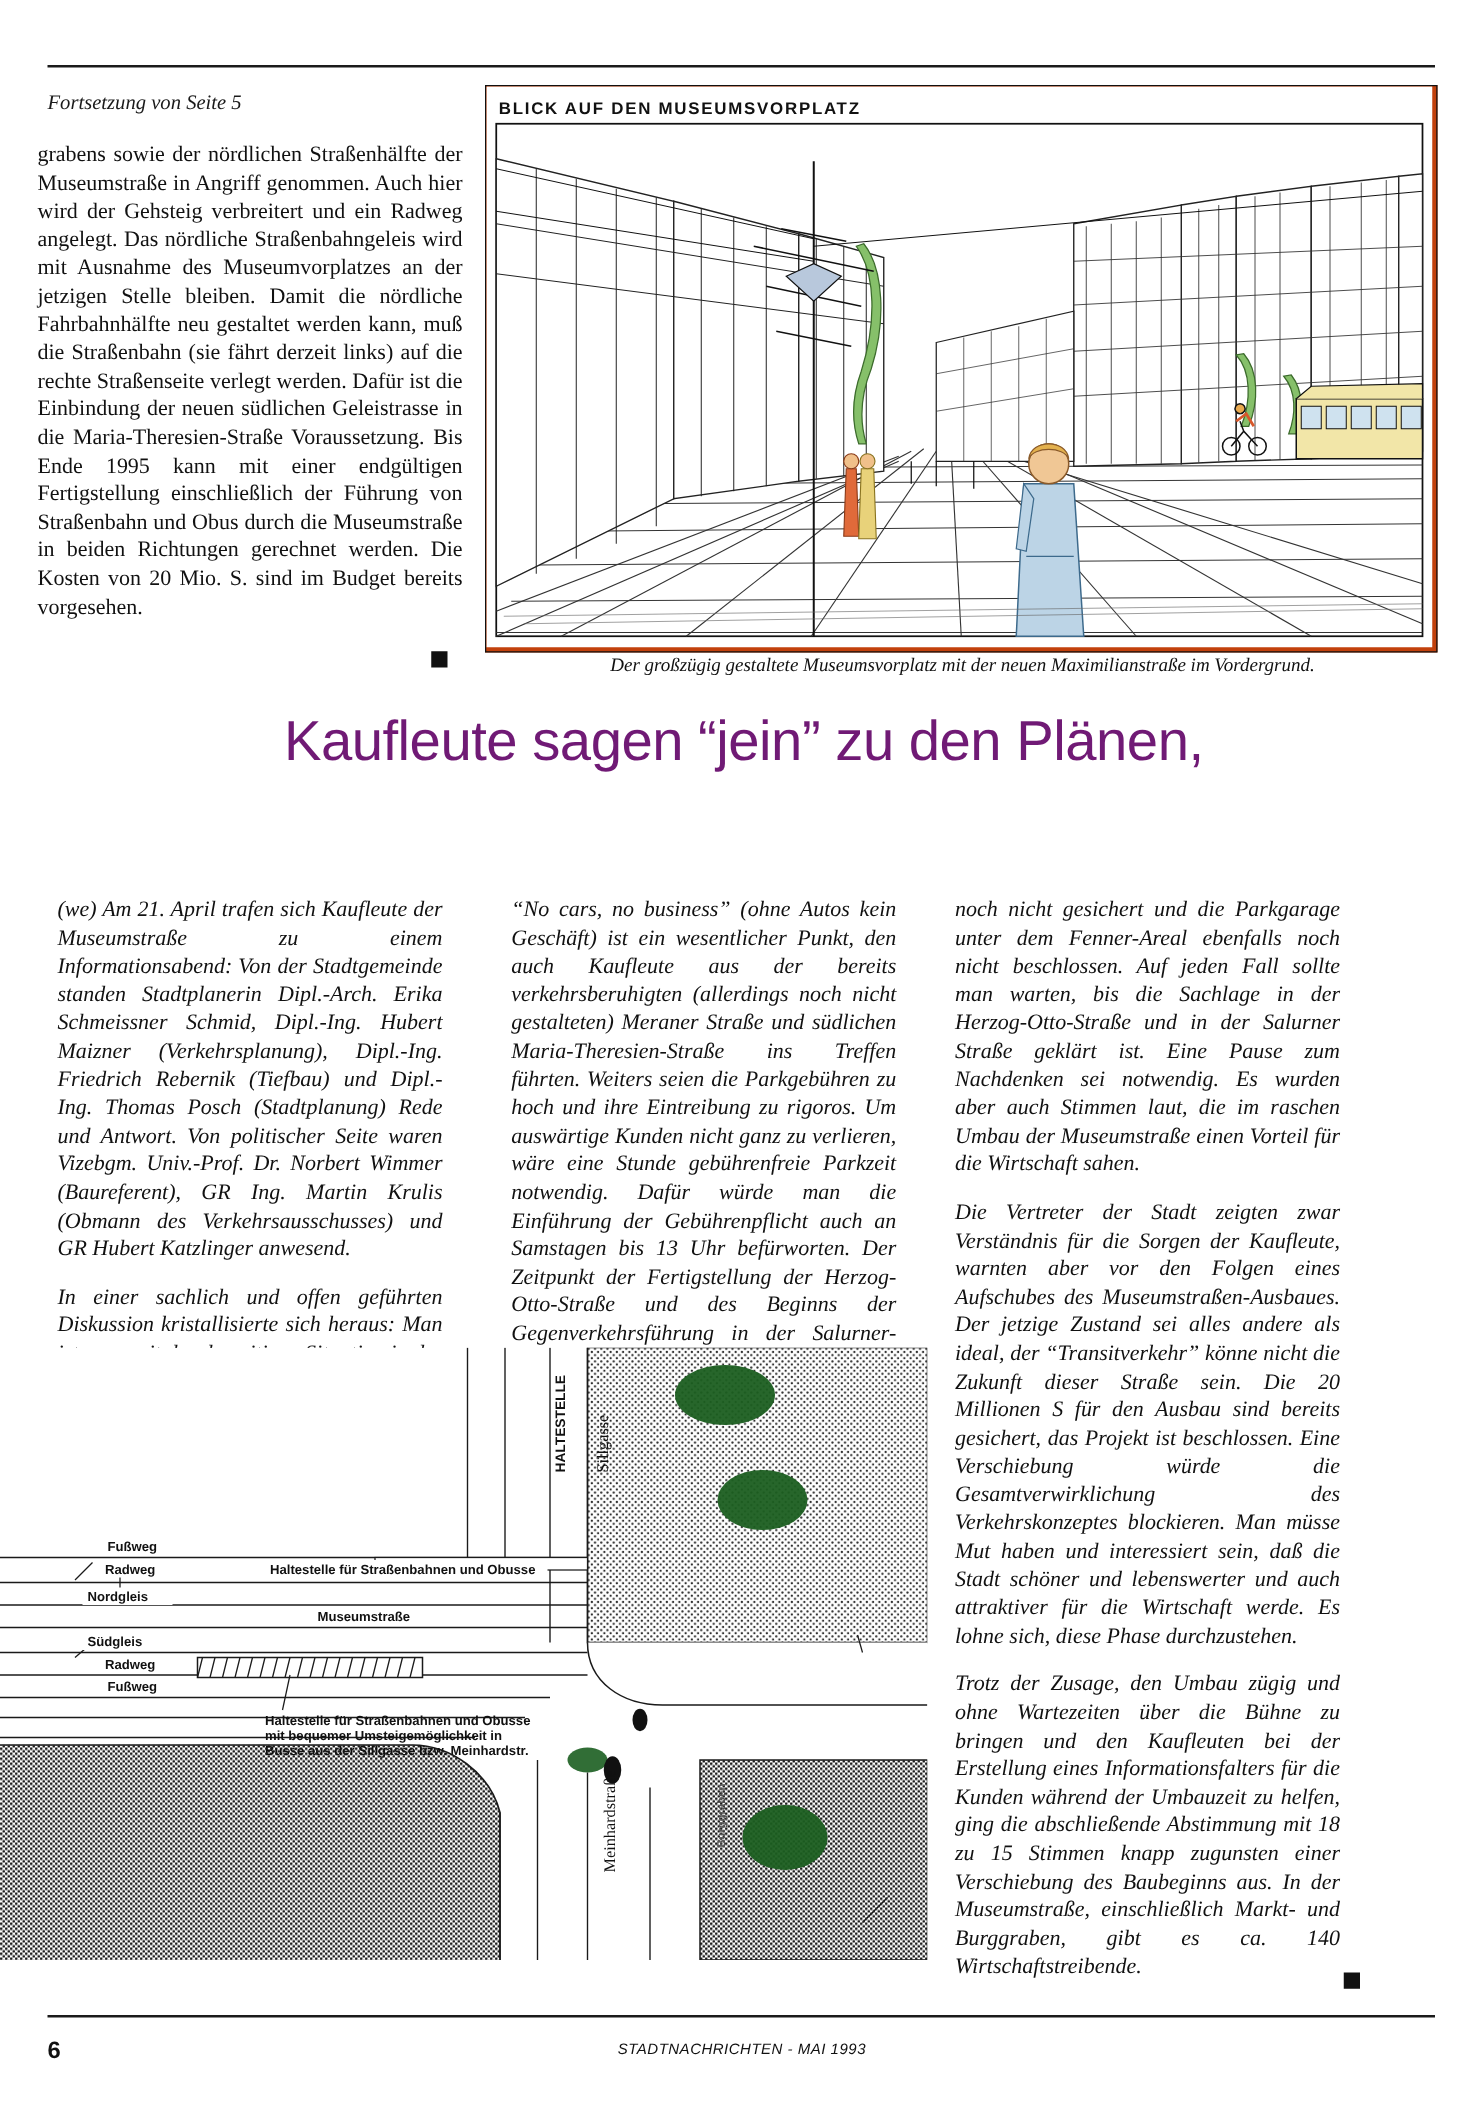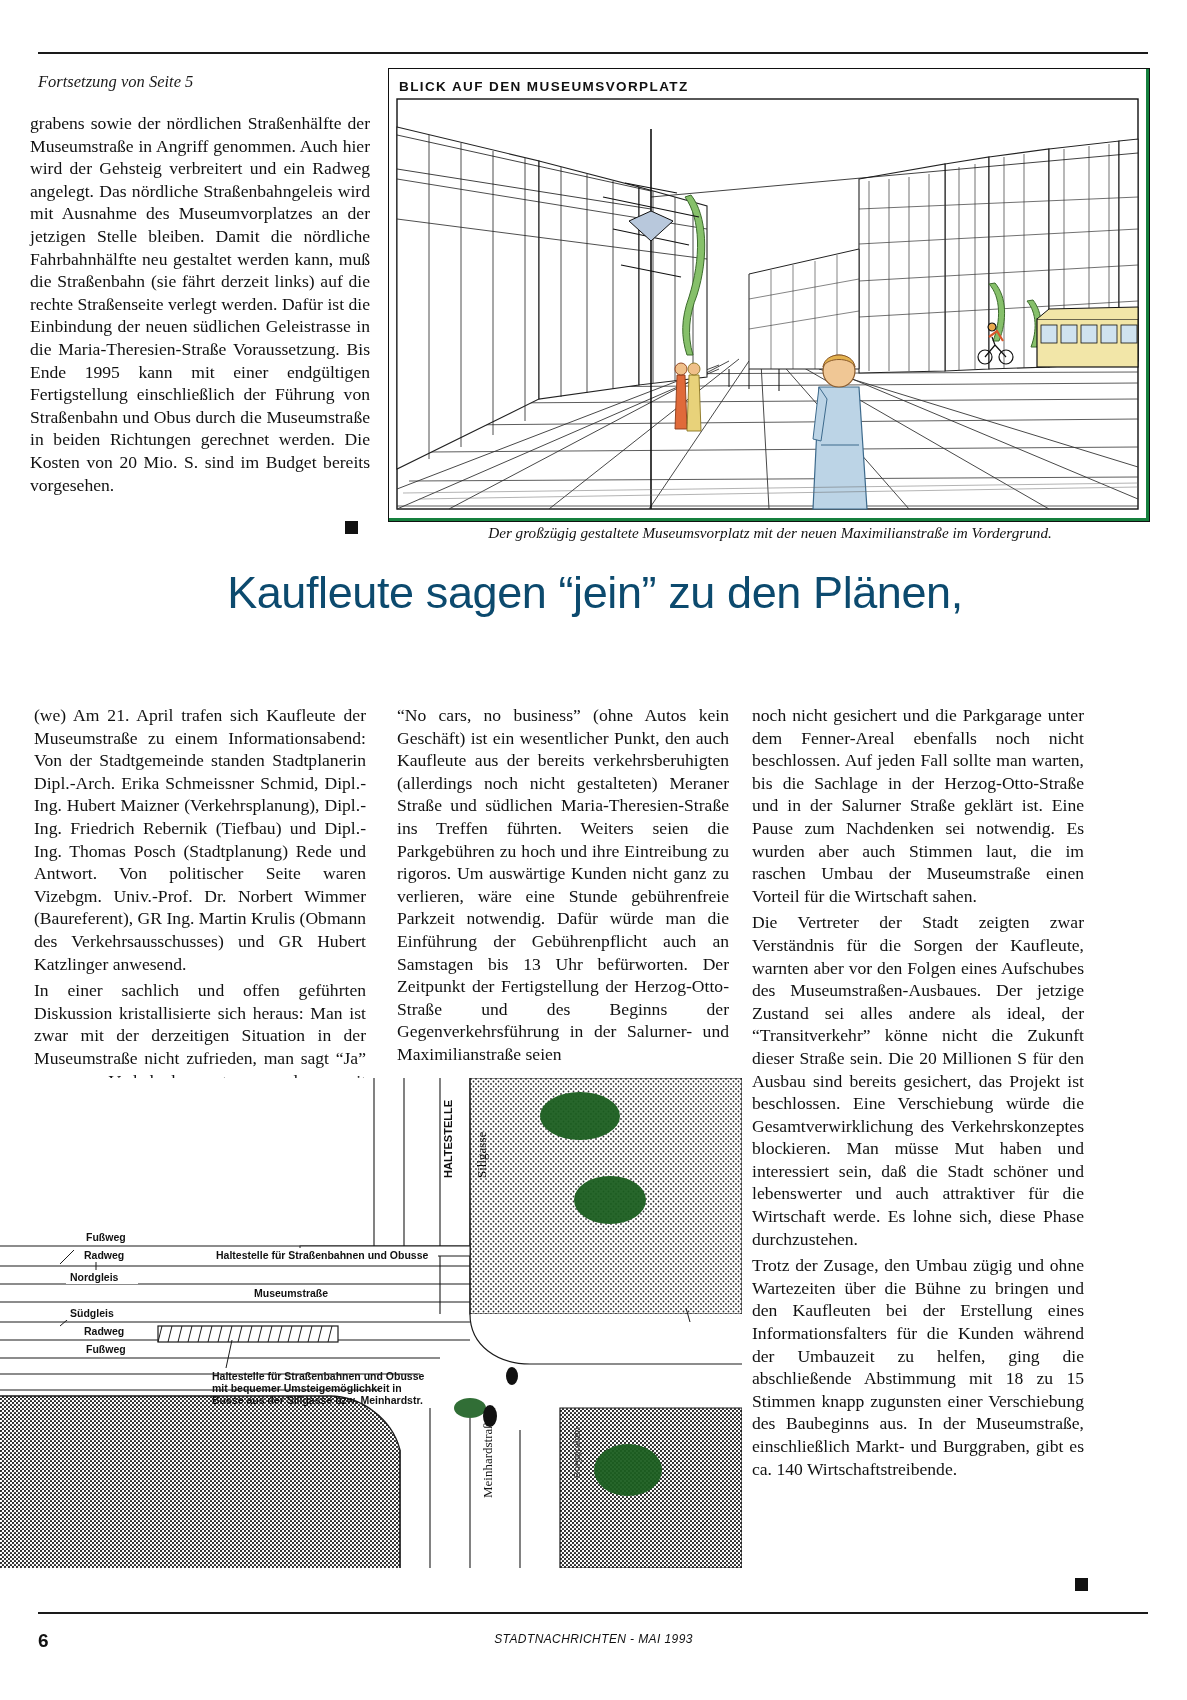--- a/index.html
+++ b/index.html
@@ -43,7 +43,7 @@
   .illus-wrap {
     position:absolute; left:388px; top:68px; width:760px; height:452px;
     border:1.5px solid #111;
-    background:#15803d;
+    background:#c2410c;
     overflow:hidden;
   }
   .illus-title {

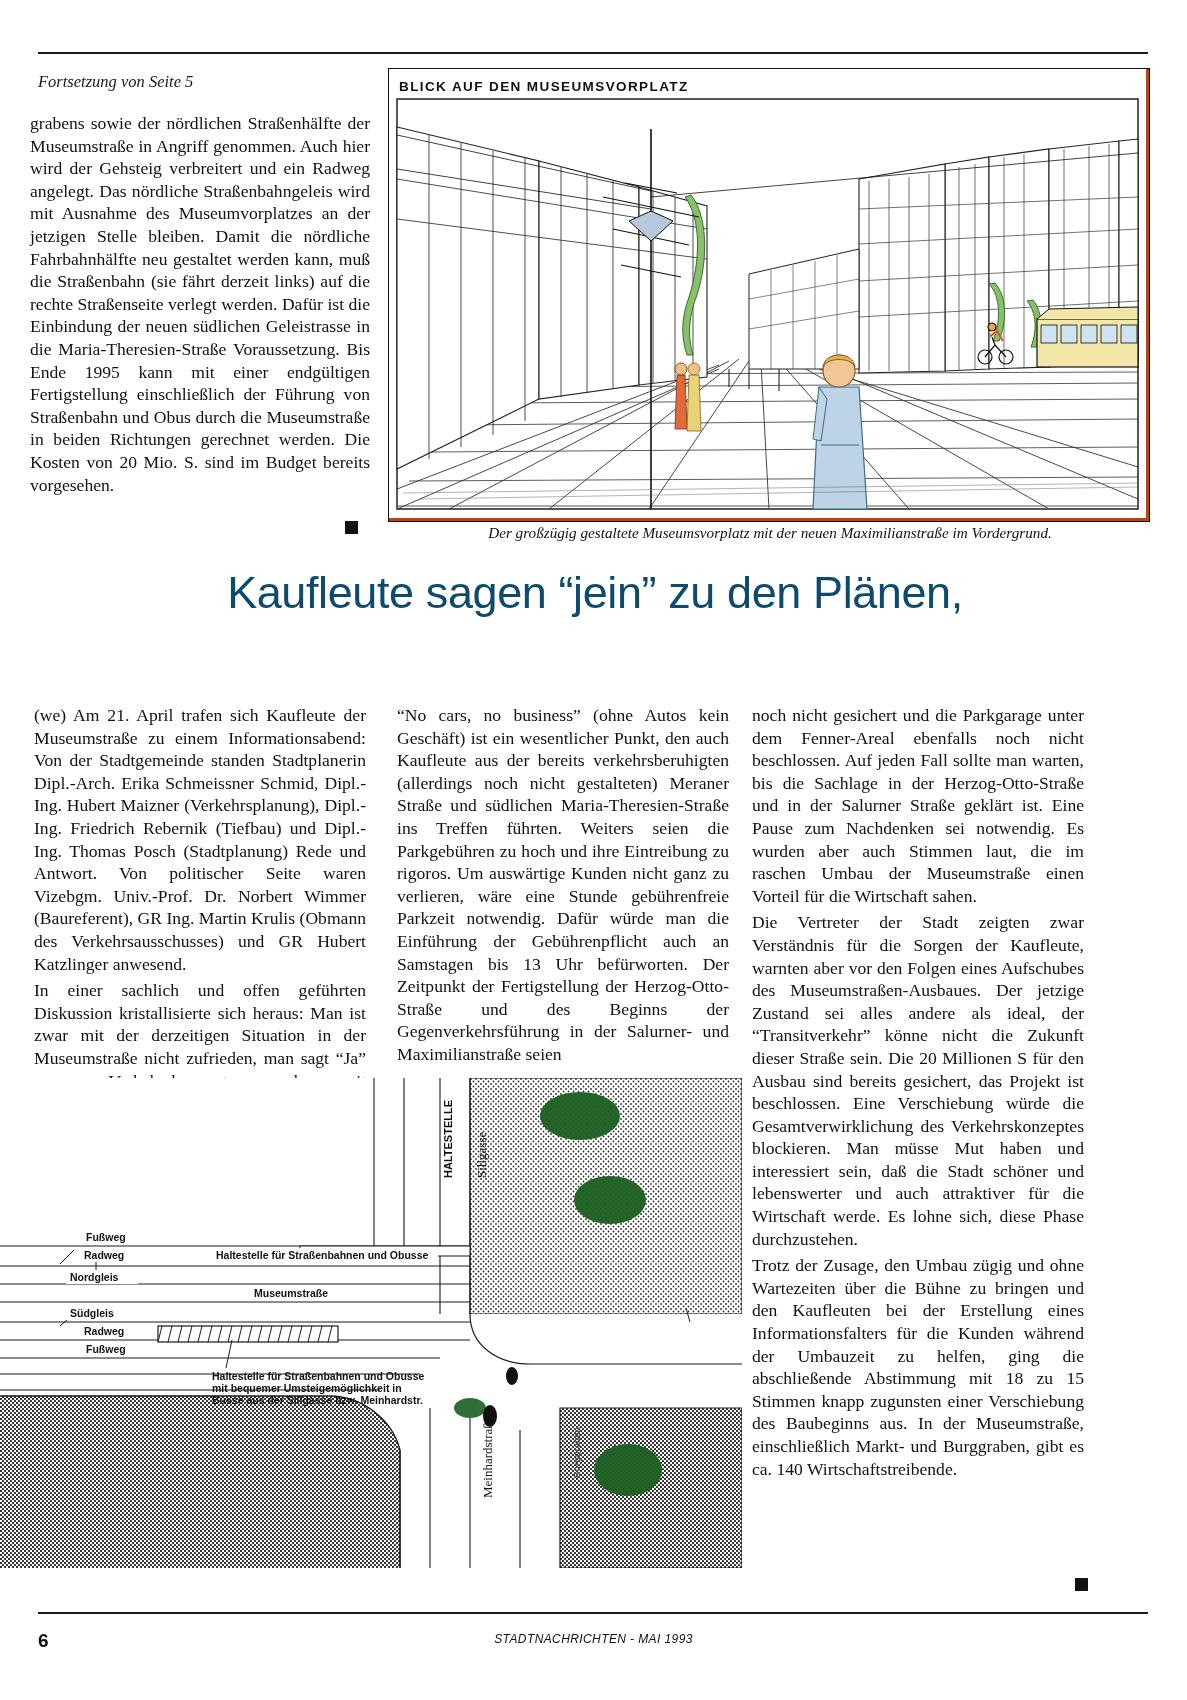--- a/index.html
+++ b/index.html
@@ -65,7 +65,7 @@
   .headline {
     position:absolute; left:40px; top:566px; width:1110px;
     text-align:center;
-    color:#0c4a6e;
+    color:#701a75;
     font-family:"Liberation Sans", sans-serif;
     font-size:45px;
     line-height:1.22;

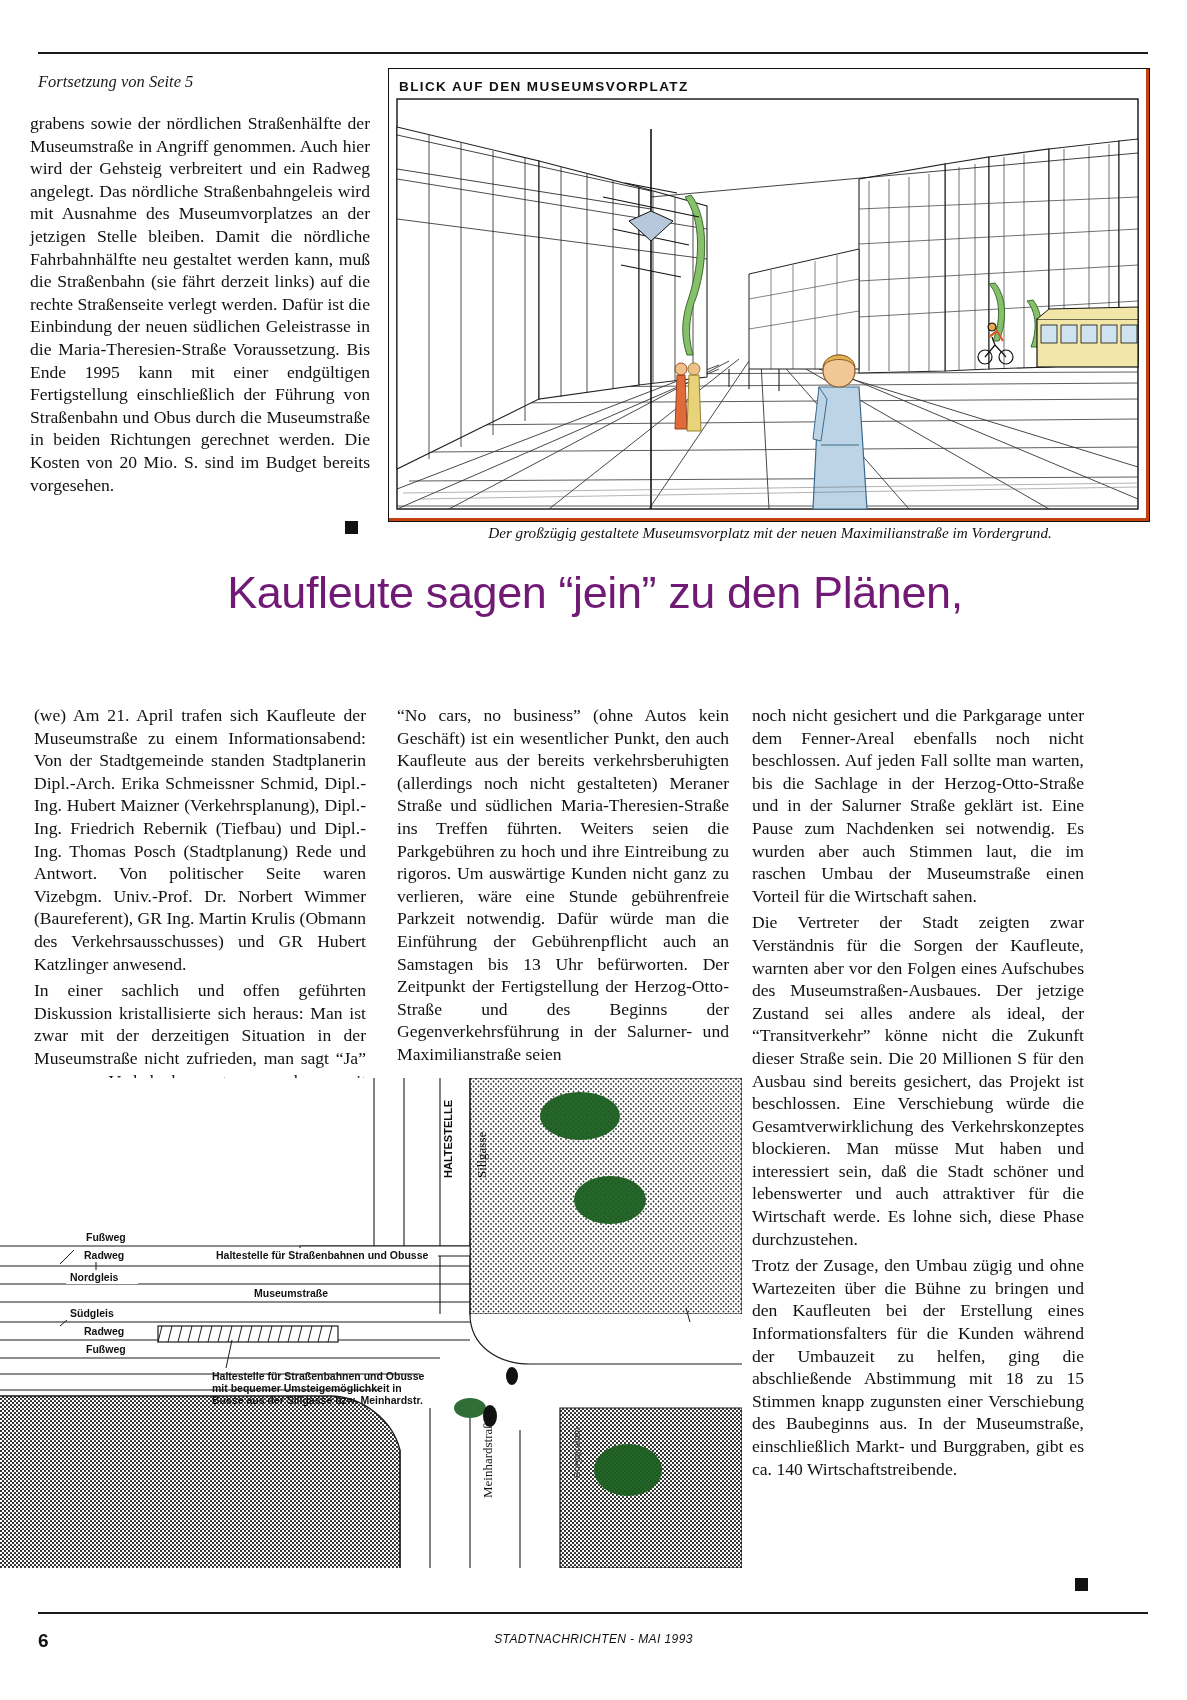--- a/index.html
+++ b/index.html
@@ -81,7 +81,7 @@
     text-align:justify;
     color:#111;
   }
-  .col p { margin:4px; }
+  .col p { margin:16px;font-style:italic; }
   .col1 { left:30px; top:700px; width:340px; }
   .col2 { left:393px; top:700px; width:340px; }
   .col3 { left:748px; top:700px; width:340px; }

